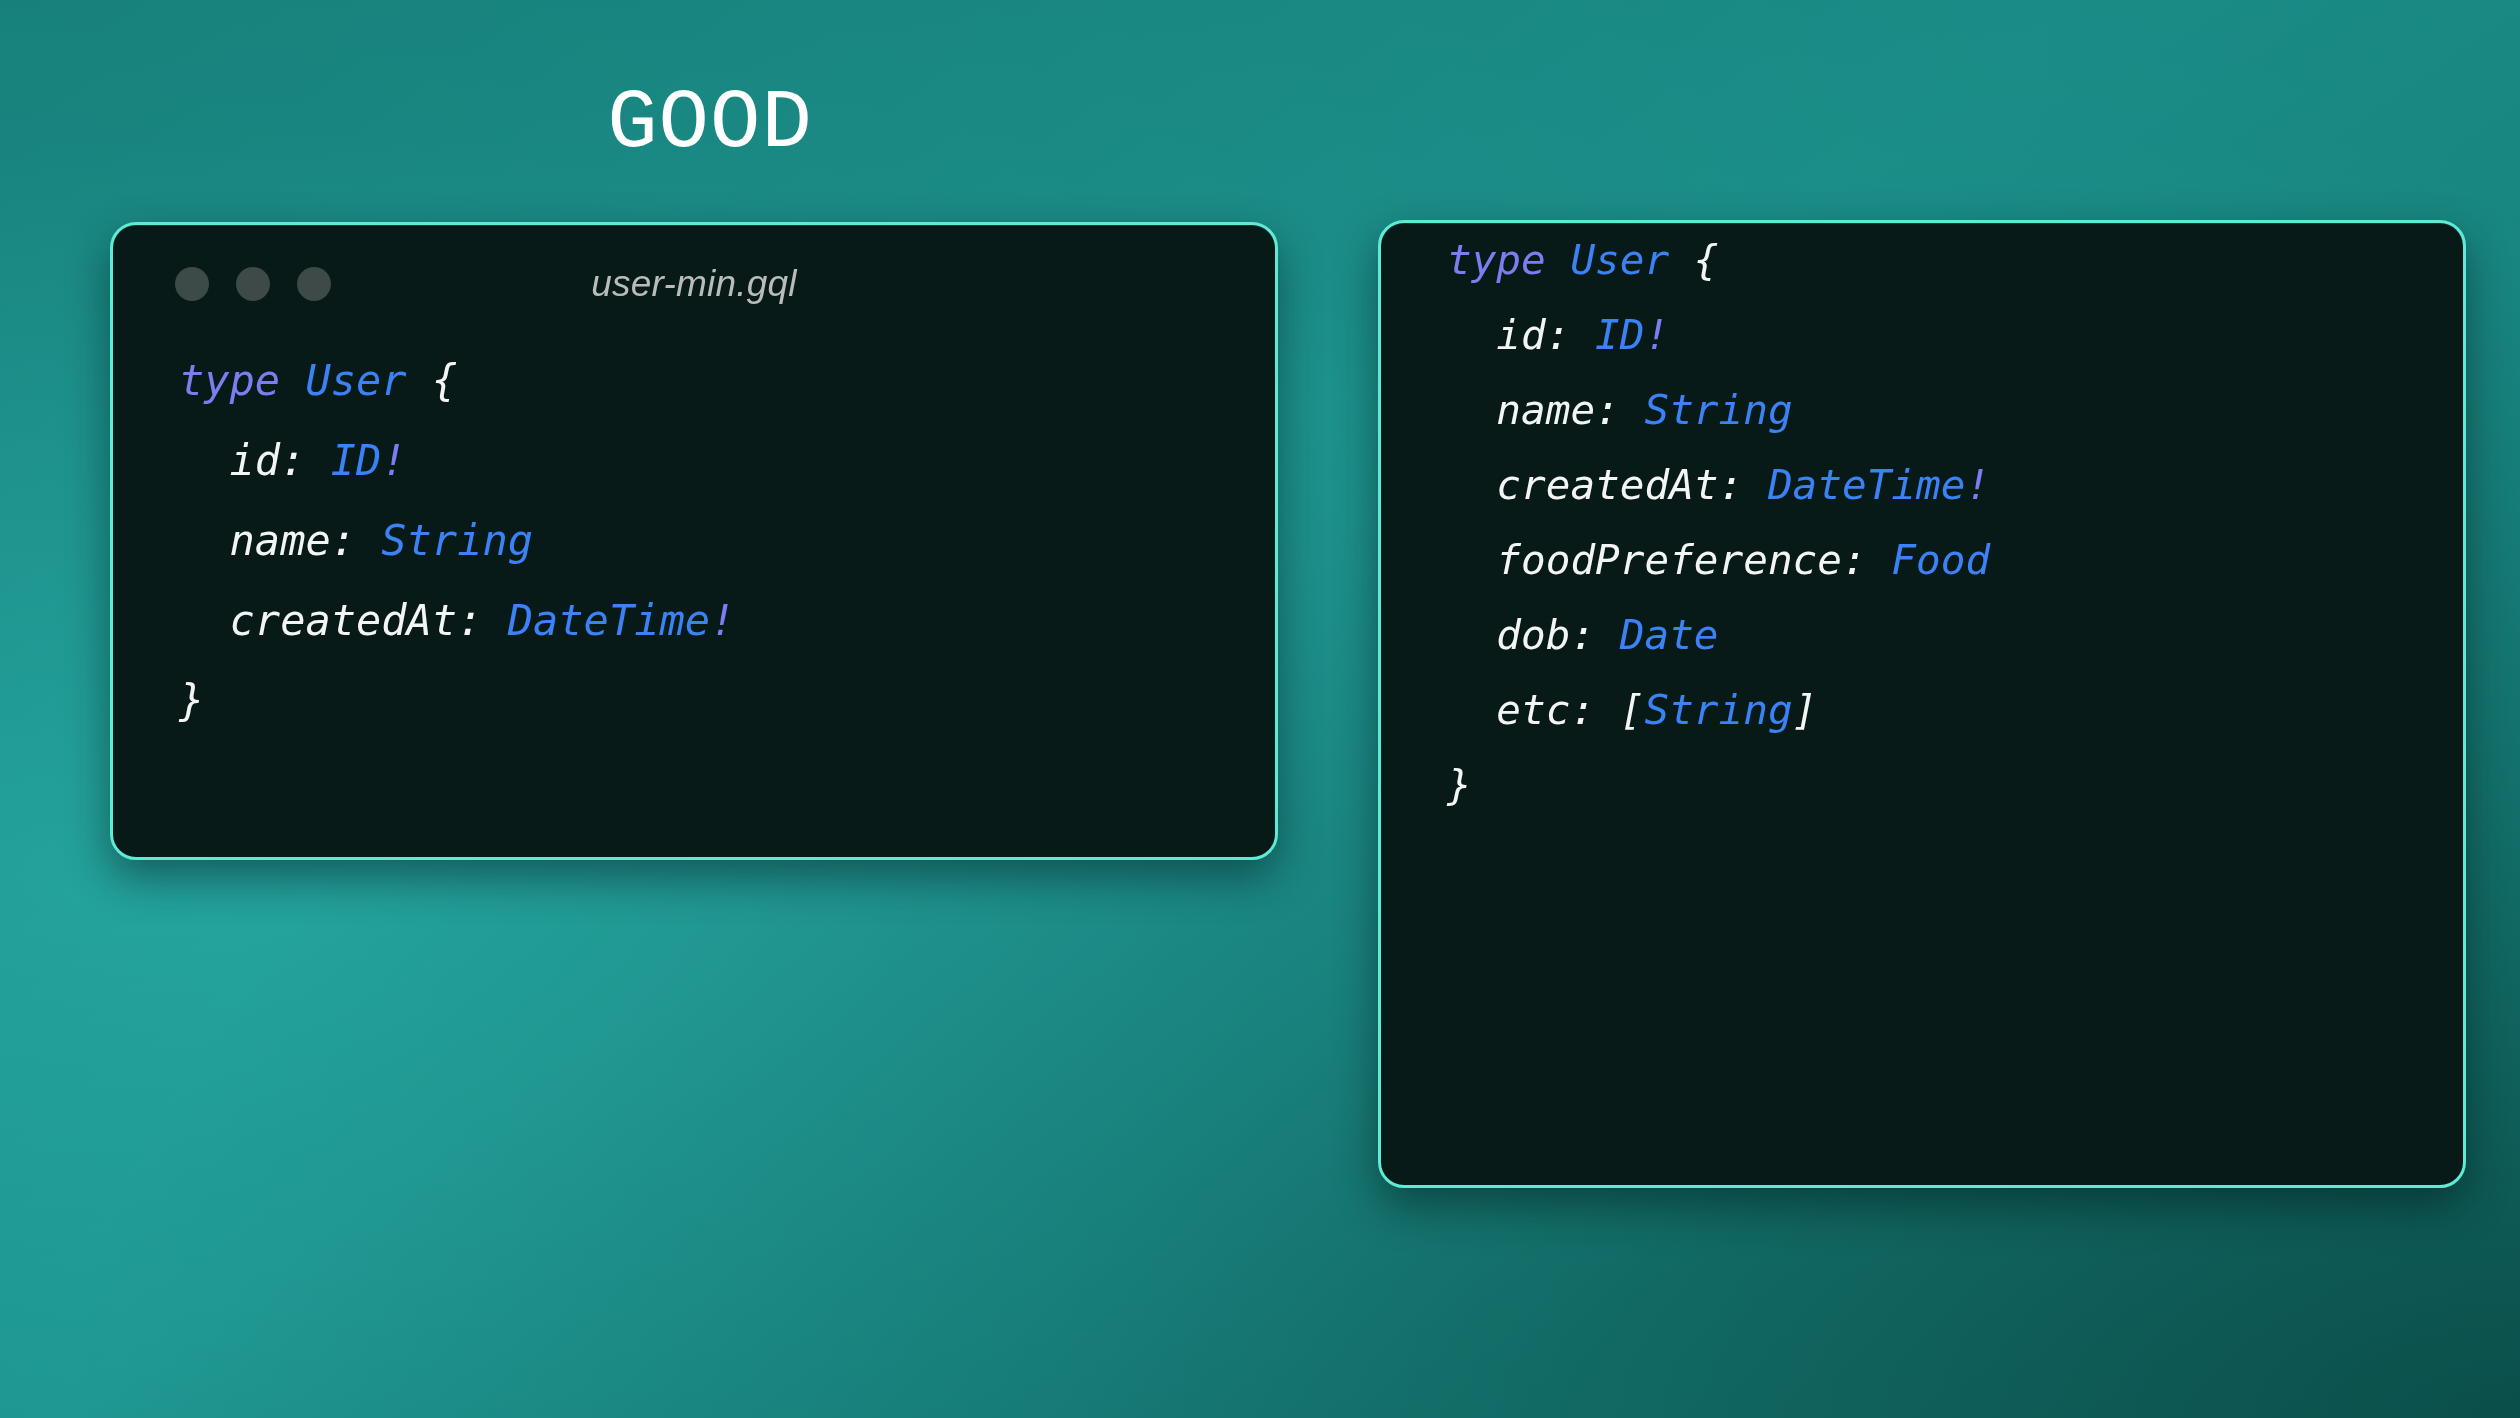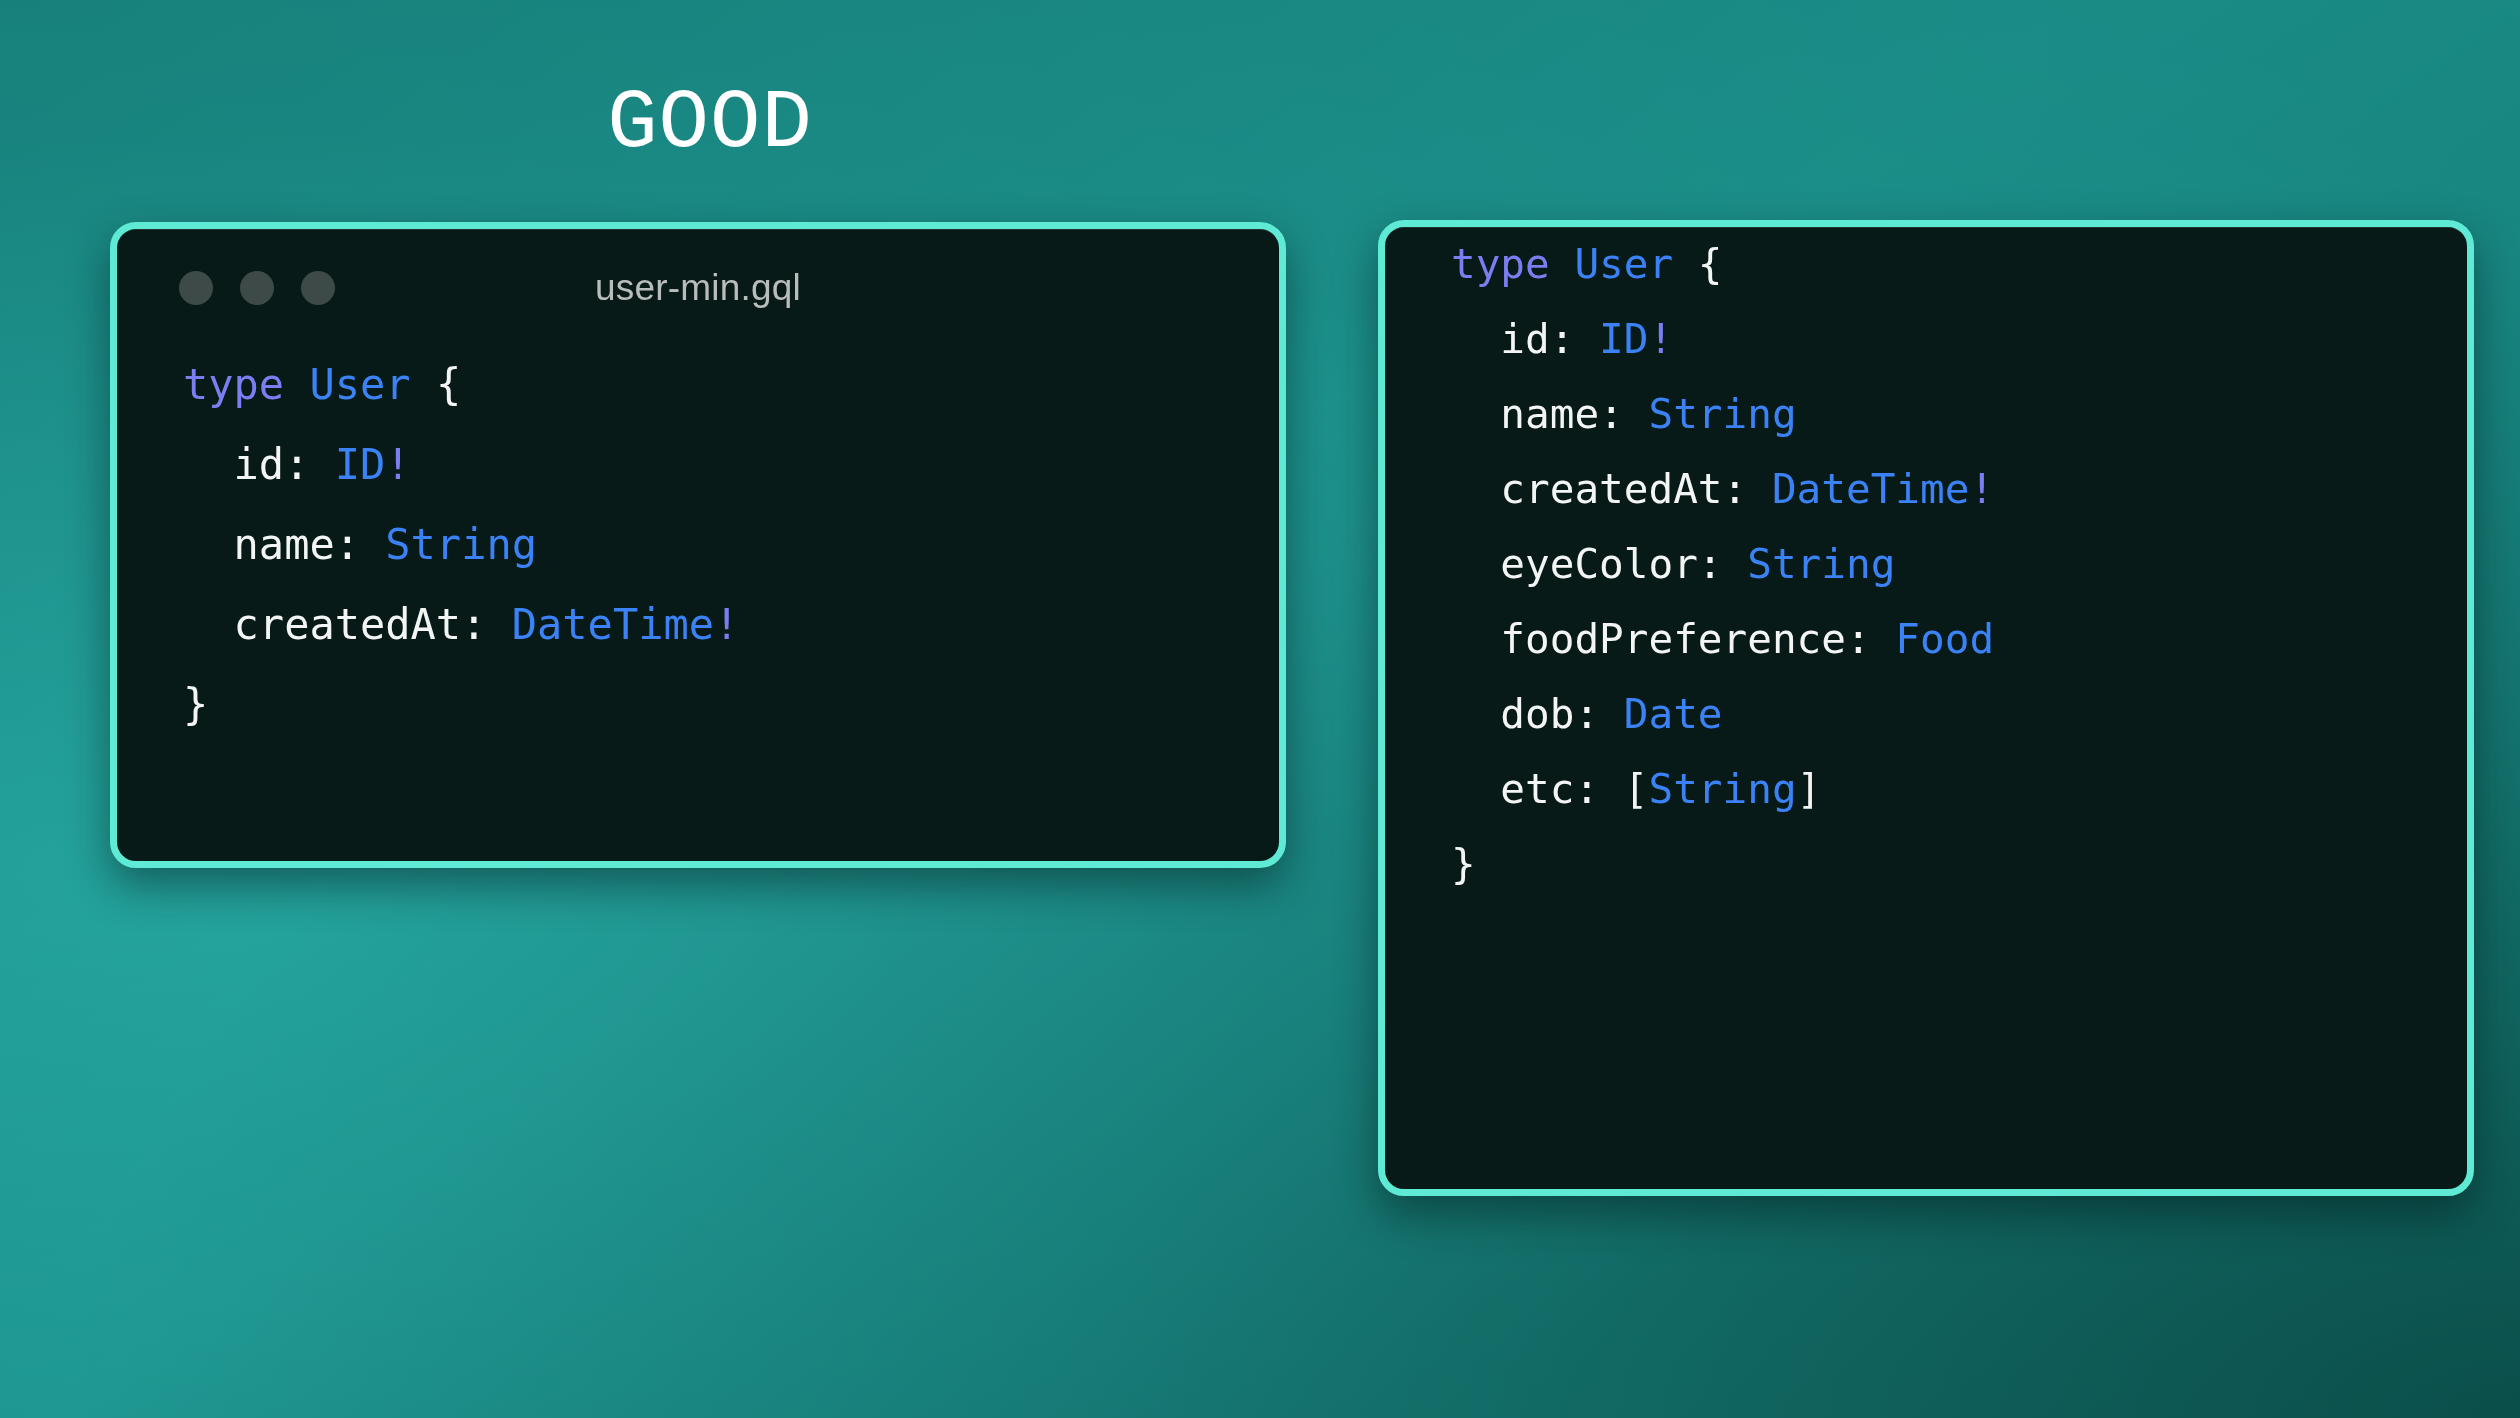--- a/index.html
+++ b/index.html
@@ -57,12 +57,13 @@
   .window {
     position: absolute;
     background: #071a17;
-    border: 7px solid #5eead4;
+    border: 3px solid #5eead4;
     border-radius: 26px;
     box-shadow:
       0 18px 44px rgba(0, 24, 22, 0.48),
       inset 0 1px 0 rgba(255, 255, 255, 0.10);
     overflow: hidden;
+    font-style: italic;
   }
   #window-good { left: 110px; top: 222px; width: 1162px; height: 632px; }
   #window-bad  { left: 1378px; top: 220px; width: 1082px; height: 962px; }

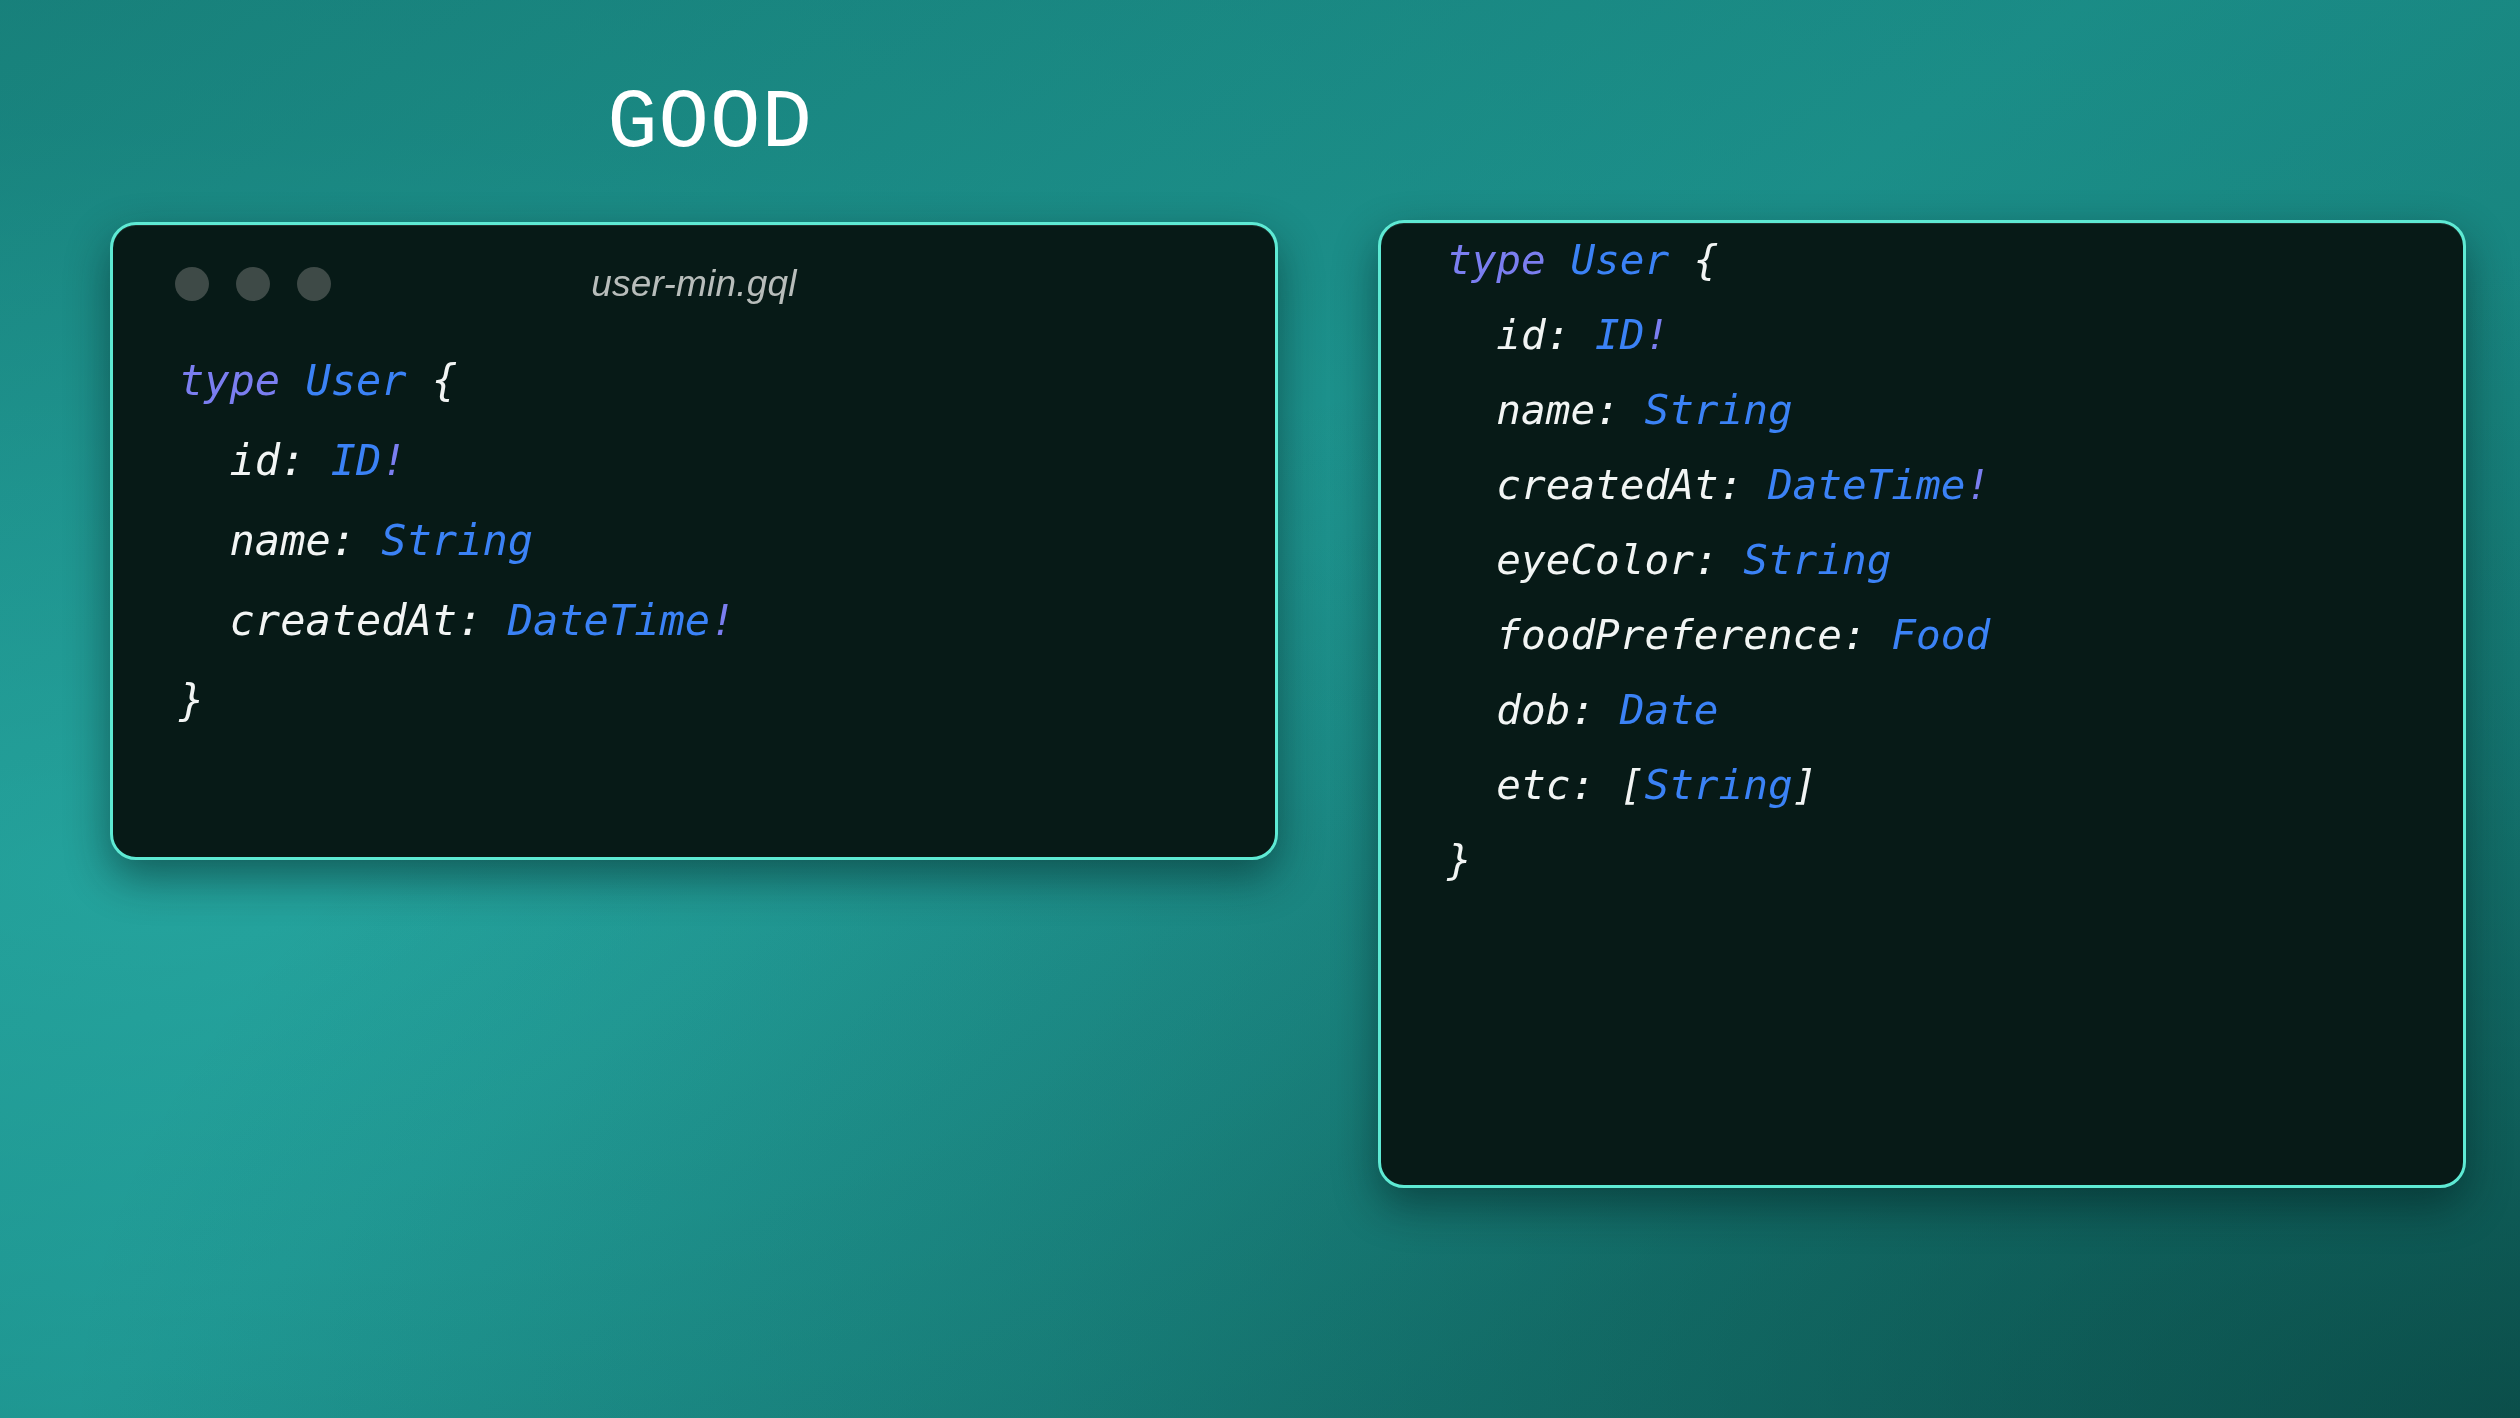--- a/index.html
+++ b/index.html
@@ -153,7 +153,6 @@
 </span><span class="line"><span class="tok-plain">  id: </span><span class="tok-typename">ID</span><span class="tok-keyword">!</span>
 </span><span class="line"><span class="tok-plain">  name: </span><span class="tok-typename">String</span>
 </span><span class="line"><span class="tok-plain">  createdAt: </span><span class="tok-typename">DateTime</span><span class="tok-keyword">!</span>
-</span><span class="line"><span class="tok-plain">  eyeColor: </span><span class="tok-typename">String</span>
 </span><span class="line"><span class="tok-plain">  foodPreference: </span><span class="tok-typename">Food</span>
 </span><span class="line"><span class="tok-plain">  dob: </span><span class="tok-typename">Date</span>
 </span><span class="line"><span class="tok-plain">  etc: [</span><span class="tok-typename">String</span><span class="tok-plain">]</span>

